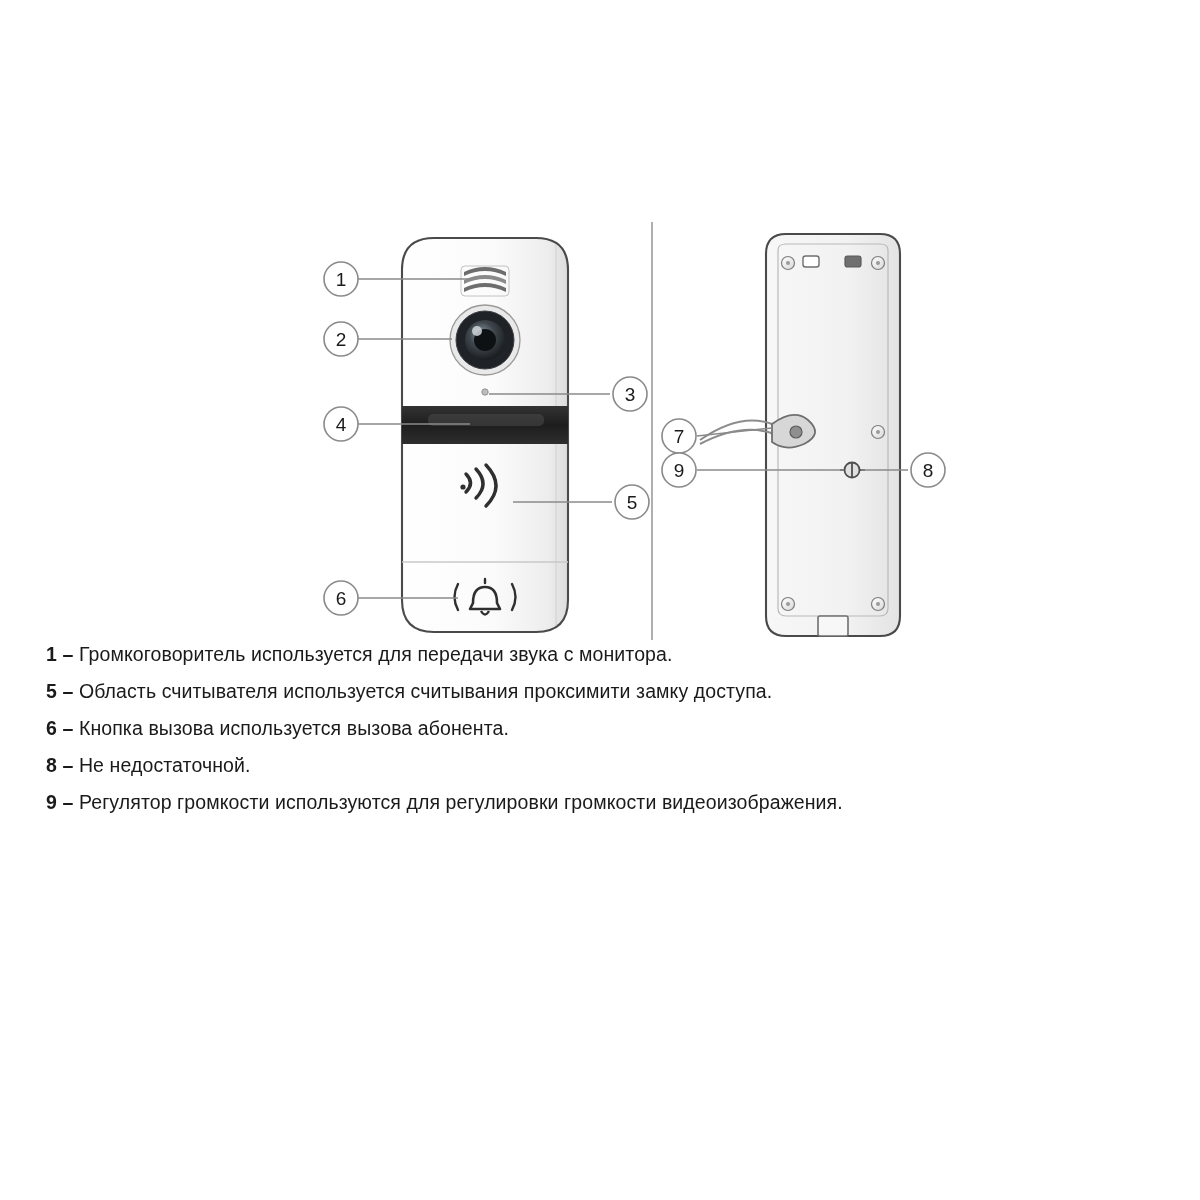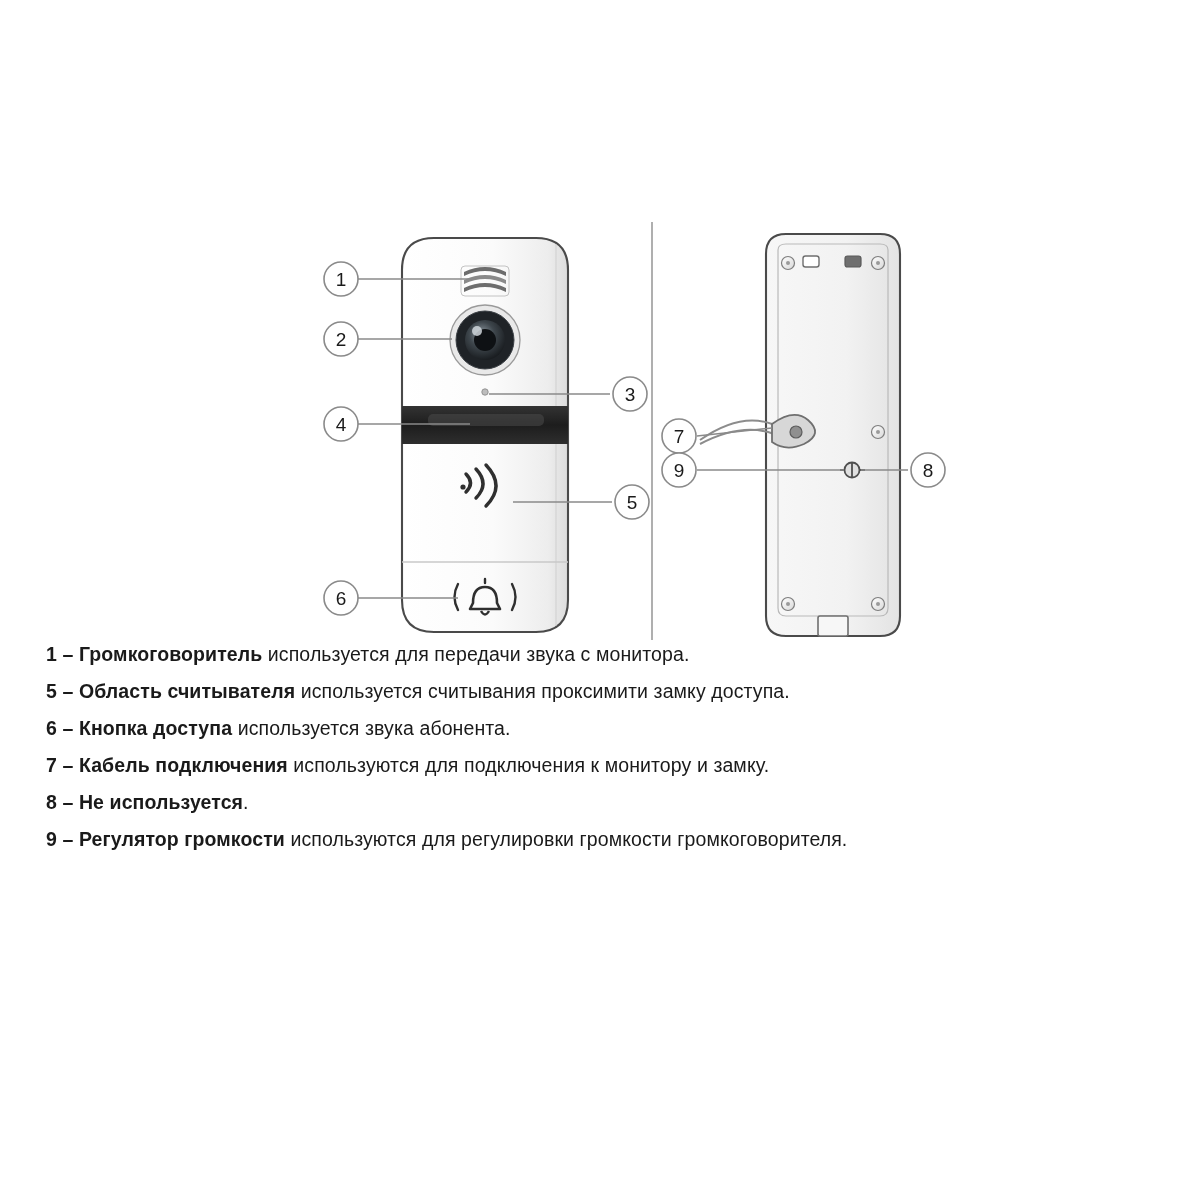--- a/index.html
+++ b/index.html
@@ -49,7 +49,7 @@
     font-weight: bold;
   }
   .legend-row .term {
-    font-weight: bold;
+    font-weight: normal;
   }
   .legend-row .rest {
     font-weight: normal;

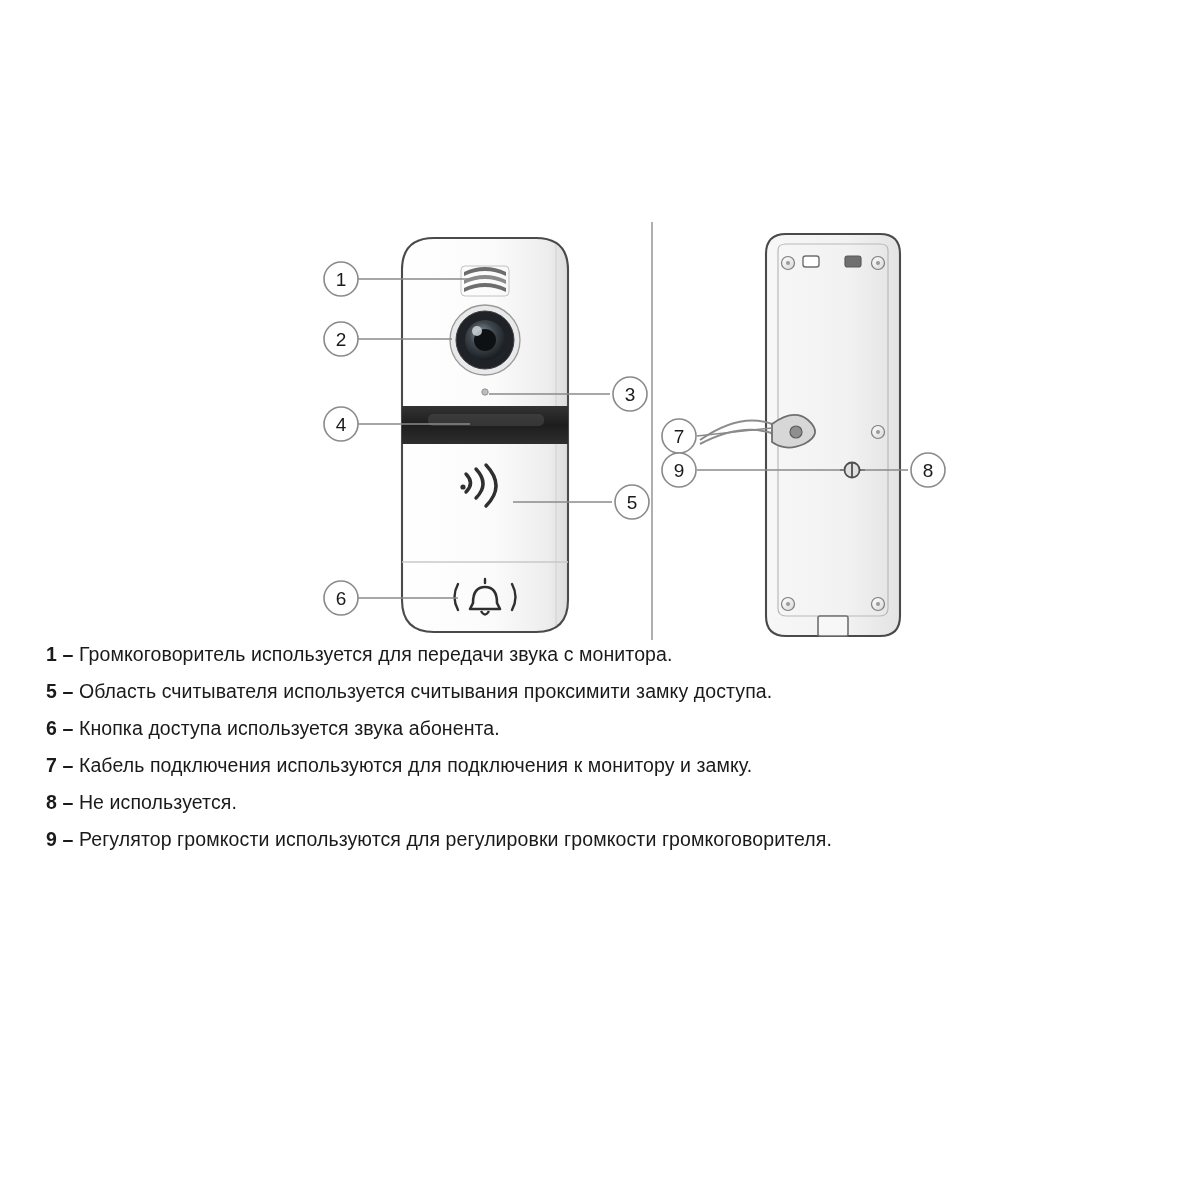--- a/index.html
+++ b/index.html
@@ -248,7 +248,7 @@
     </div>
 
     <div class="legend-row">
-      <span class="num">6 – </span><span class="term">Кнопка доступа</span><span class="rest"> используется звука абонента.</span>
+      <span class="num">6 – </span><span class="term">Кнопка вызова</span><span class="rest"> используется звука абонента.</span>
     </div>
 
     <div class="legend-row">

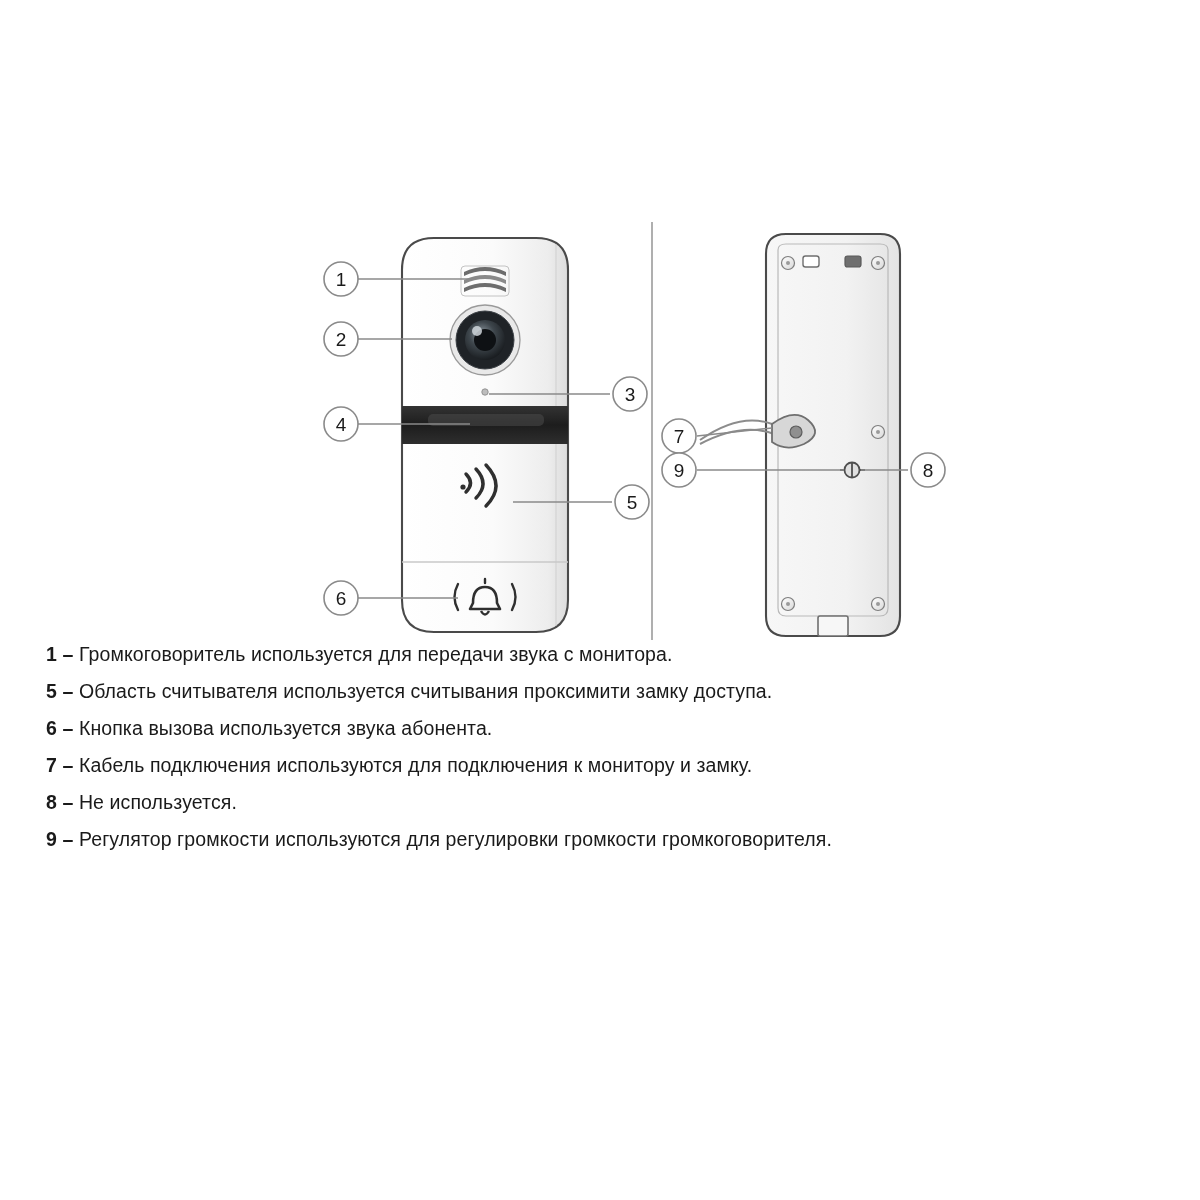--- a/index.html
+++ b/index.html
@@ -248,7 +248,7 @@
     </div>
 
     <div class="legend-row">
-      <span class="num">6 – </span><span class="term">Кнопка вызова</span><span class="rest"> используется звука абонента.</span>
+      <span class="num">6 – </span><span class="term">Кнопка вызова</span><span class="rest"> используется вызова абонента.</span>
     </div>
 
     <div class="legend-row">

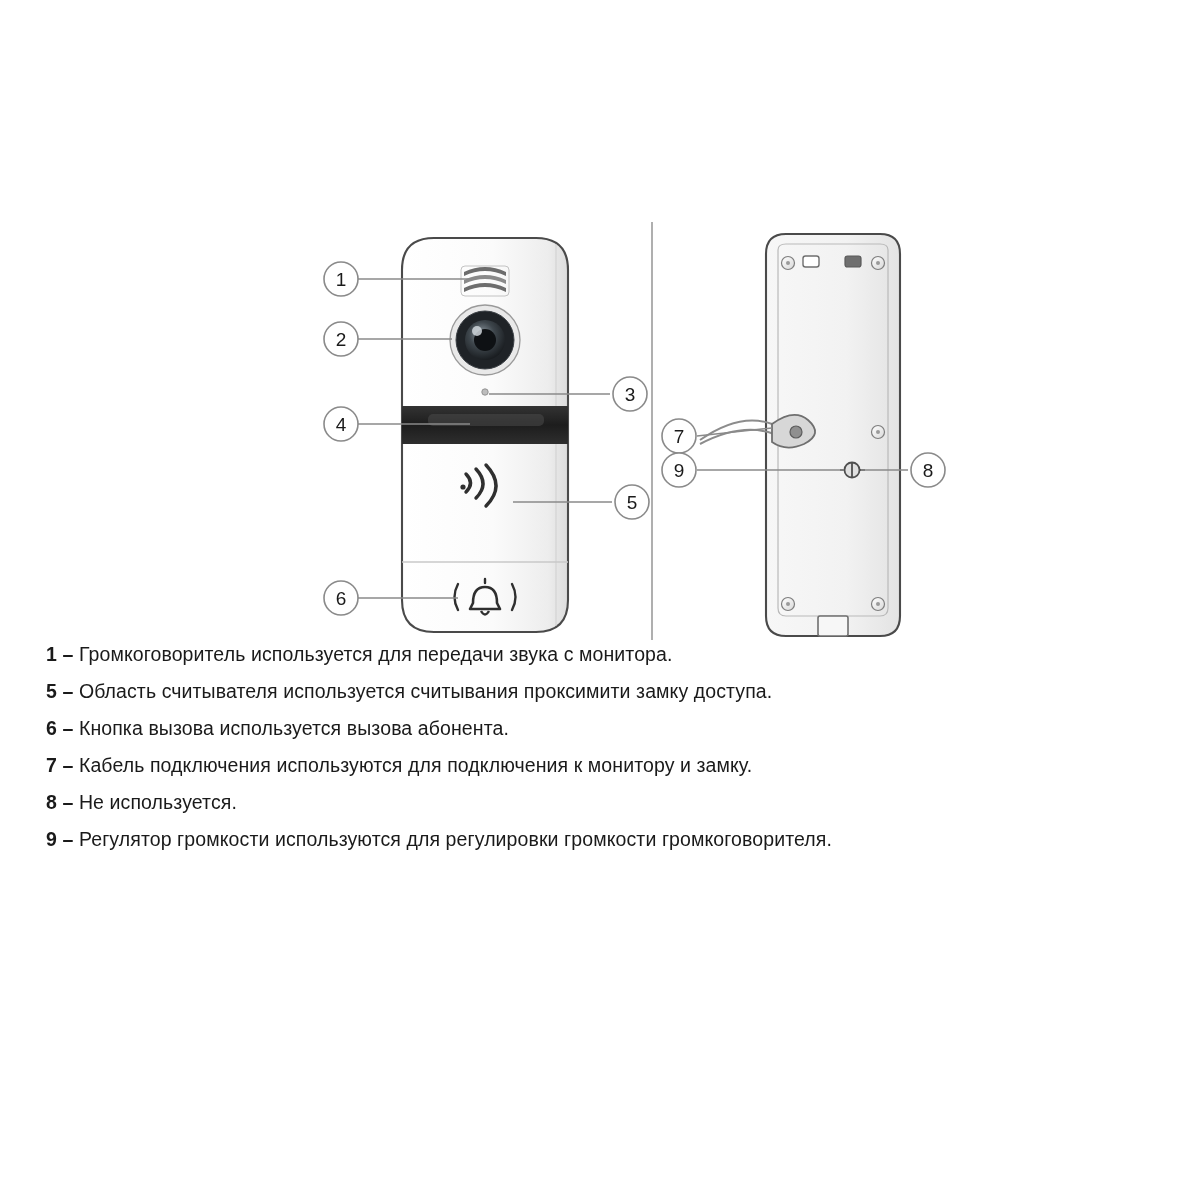--- a/index.html
+++ b/index.html
@@ -251,9 +251,6 @@
       <span class="num">6 – </span><span class="term">Кнопка вызова</span><span class="rest"> используется вызова абонента.</span>
     </div>
 
-    <div class="legend-row">
-      <span class="num">7 – </span><span class="term">Кабель подключения</span><span class="rest"> используются для подключения к монитору и замку.</span>
-    </div>
 
     <div class="legend-row">
       <span class="num">8 – </span><span class="term">Не используется</span><span class="rest">.</span>

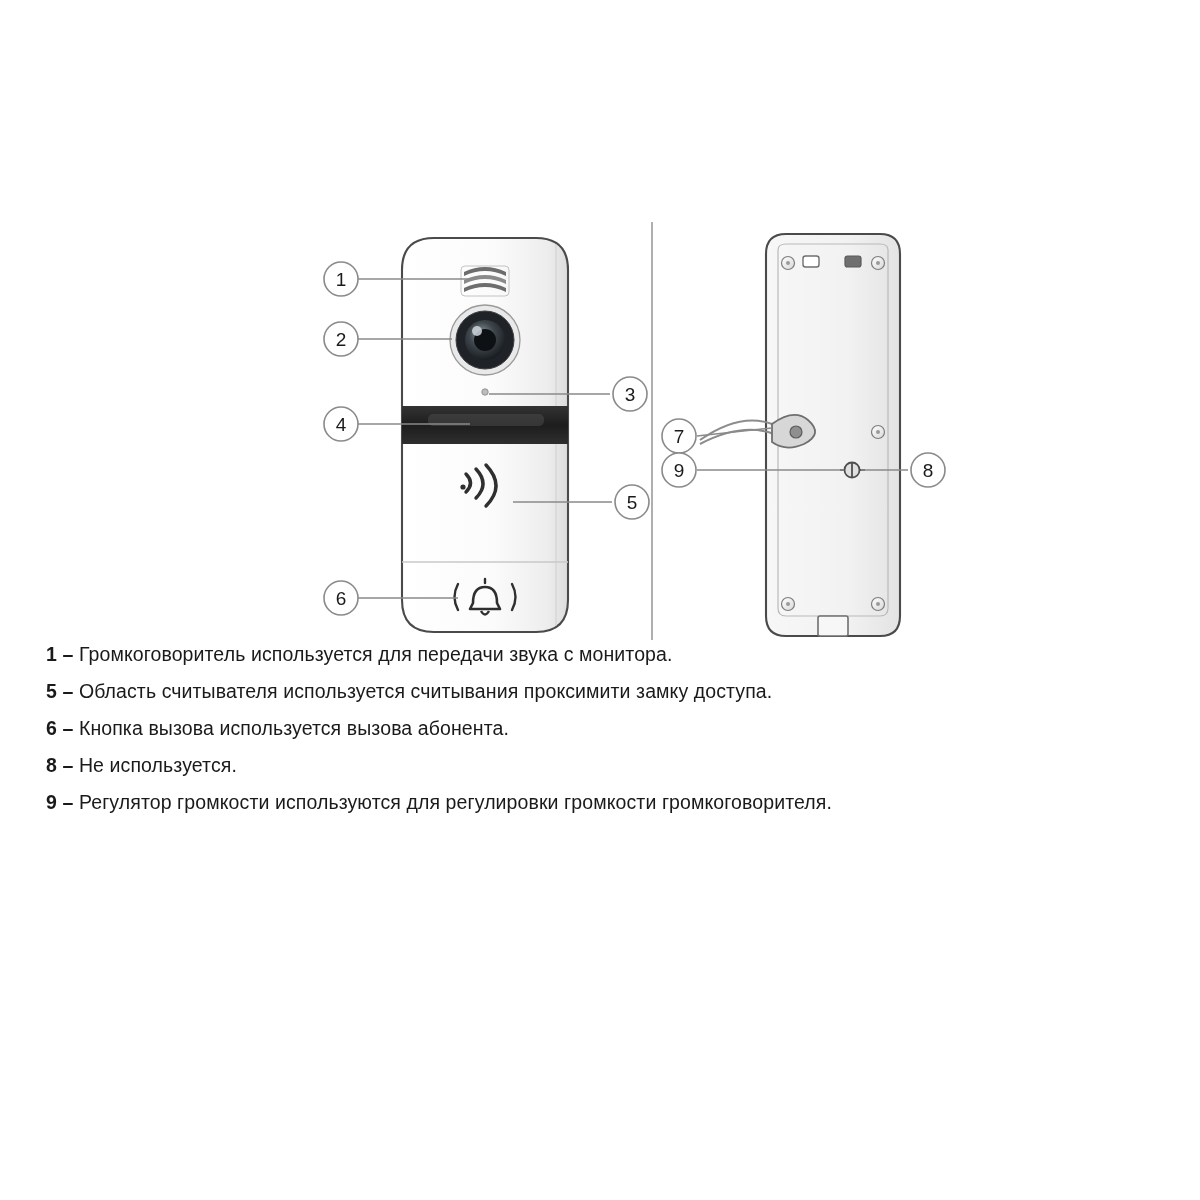--- a/index.html
+++ b/index.html
@@ -253,7 +253,7 @@
 
 
     <div class="legend-row">
-      <span class="num">8 – </span><span class="term">Не используется</span><span class="rest">.</span>
+      <span class="num">8 – </span><span class="term">Не недостаточной</span><span class="rest">.</span>
     </div>
 
     <div class="legend-row">

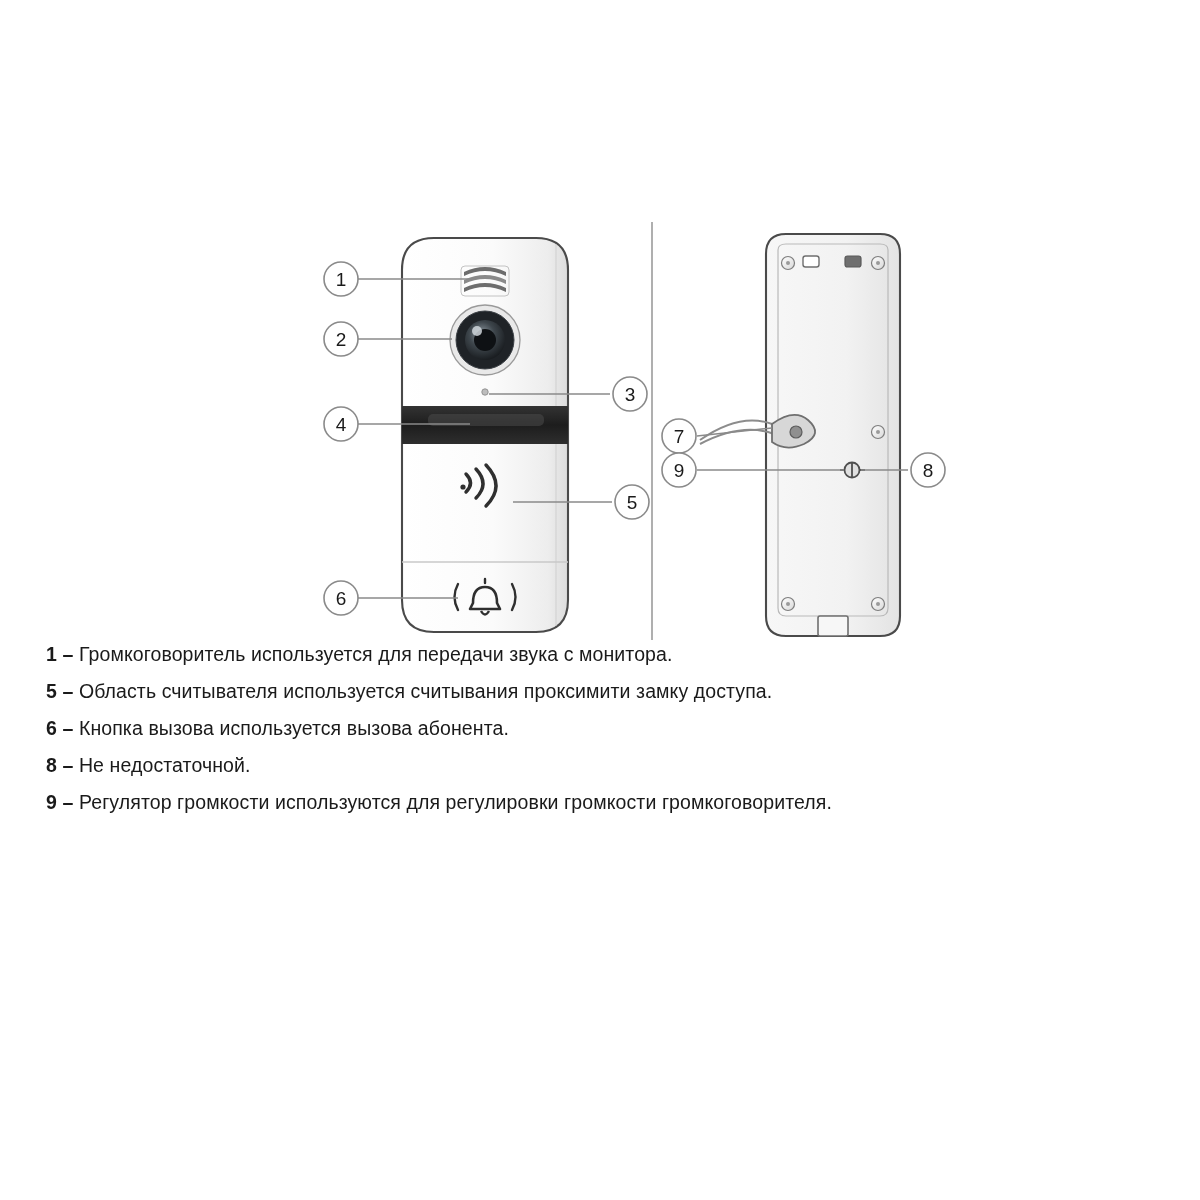--- a/index.html
+++ b/index.html
@@ -257,7 +257,7 @@
     </div>
 
     <div class="legend-row">
-      <span class="num">9 – </span><span class="term">Регулятор громкости</span><span class="rest"> используются для регулировки громкости громкоговорителя.</span>
+      <span class="num">9 – </span><span class="term">Регулятор громкости</span><span class="rest"> используются для регулировки громкости видеоизображения.</span>
     </div>
 
   </div>

